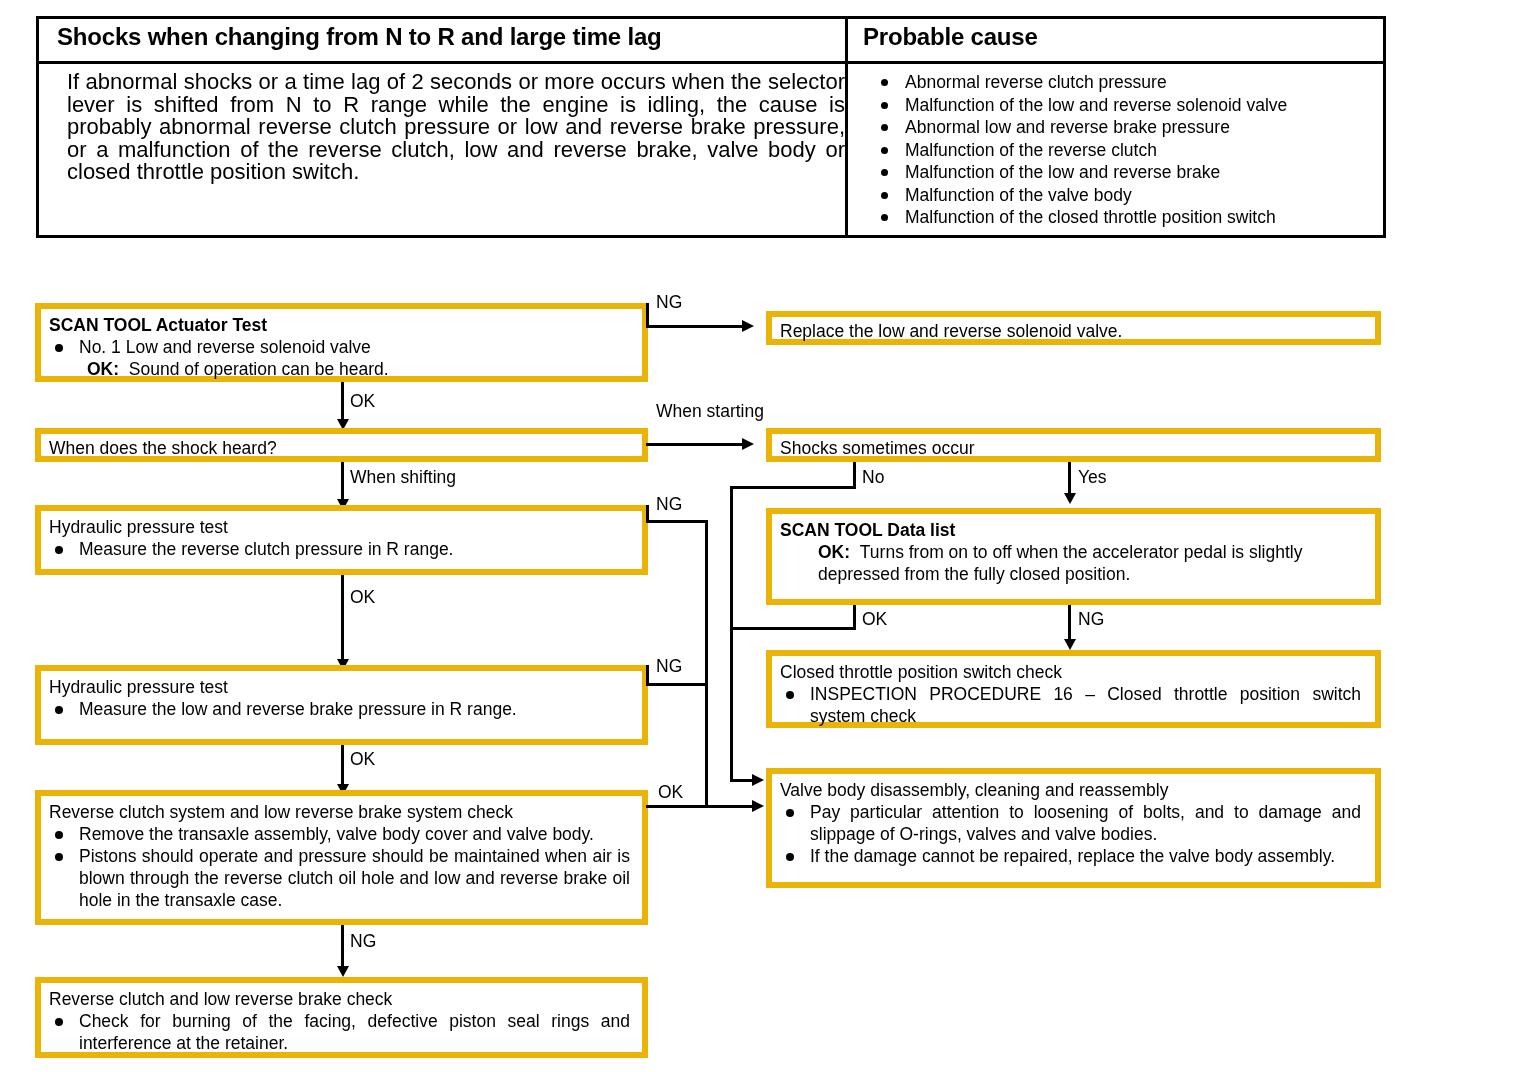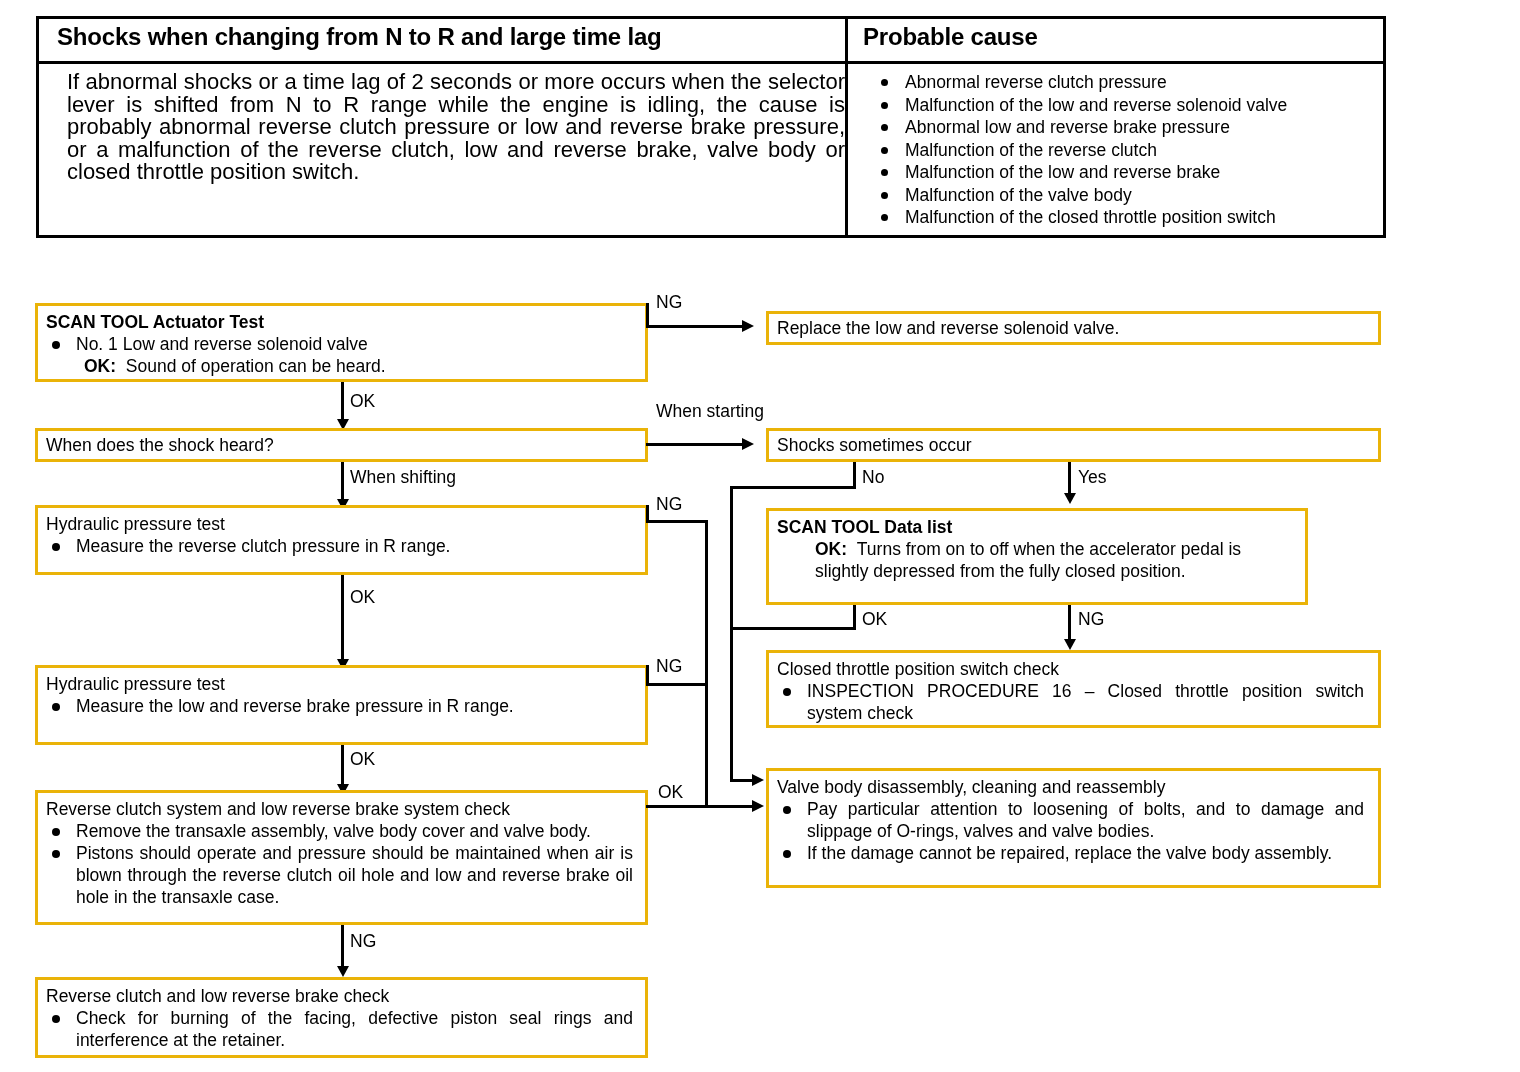--- a/index.html
+++ b/index.html
@@ -26,7 +26,7 @@
   #cause-list .ci .bul{position:absolute;left:20px;top:8px;width:7px;height:7px;background:#000;border-radius:50%;}
 
   
-  .fbox{border:3px solid #eab308;background:#fff;}
+  .fbox{border:6px solid #eab308;background:#fff;}
   .fbox .ttl{font-size:17.5px;line-height:22px;}
   .fbox .ttl.b{font-weight:bold;}
   .fbox .li{position:relative;padding-left:30px;font-size:17.5px;line-height:22px;}

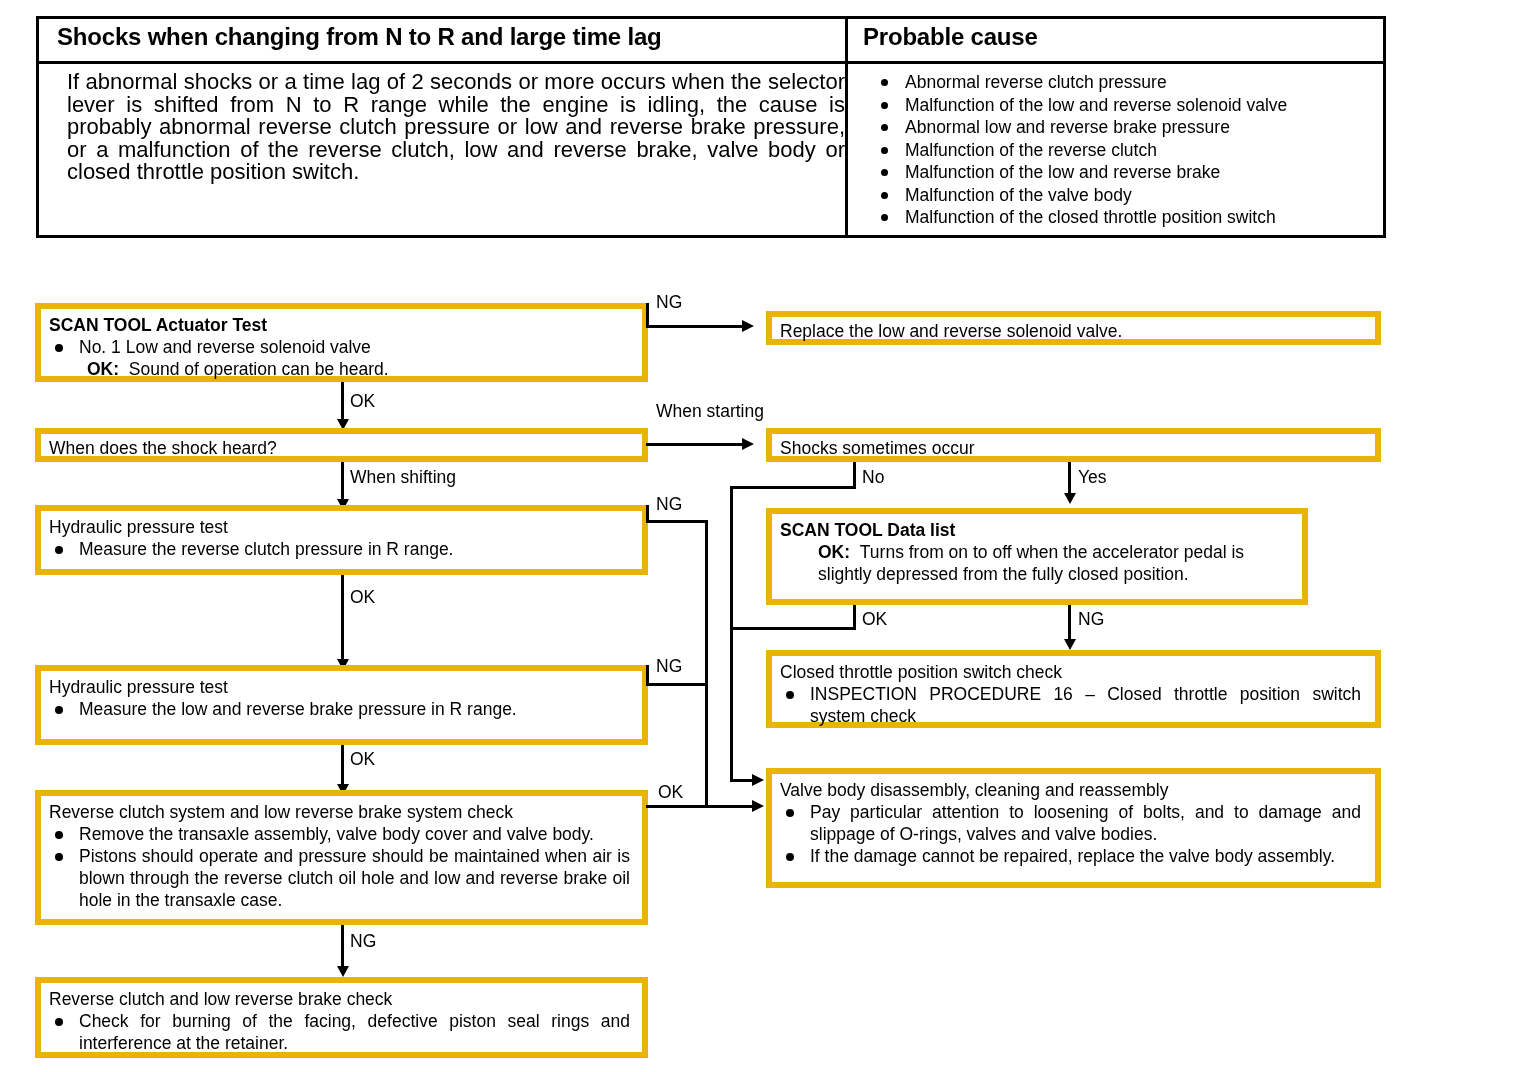--- a/index.html
+++ b/index.html
@@ -136,7 +136,7 @@
 <div class="arr-d" style="left:337px;top:659px;"></div>
 <div class="alabel" style="left:350px;top:588px;">OK</div>
 
-<div class="abs fbox" style="left:766px;top:508px;width:542px;height:97px;">
+<div class="abs fbox" style="left:766px;top:508px;width:615px;height:97px;">
   <div class="inner">
     <div class="ttl b">SCAN TOOL Data list</div>
     <div class="sub" style="padding-left:38px;text-indent:-0px;">

